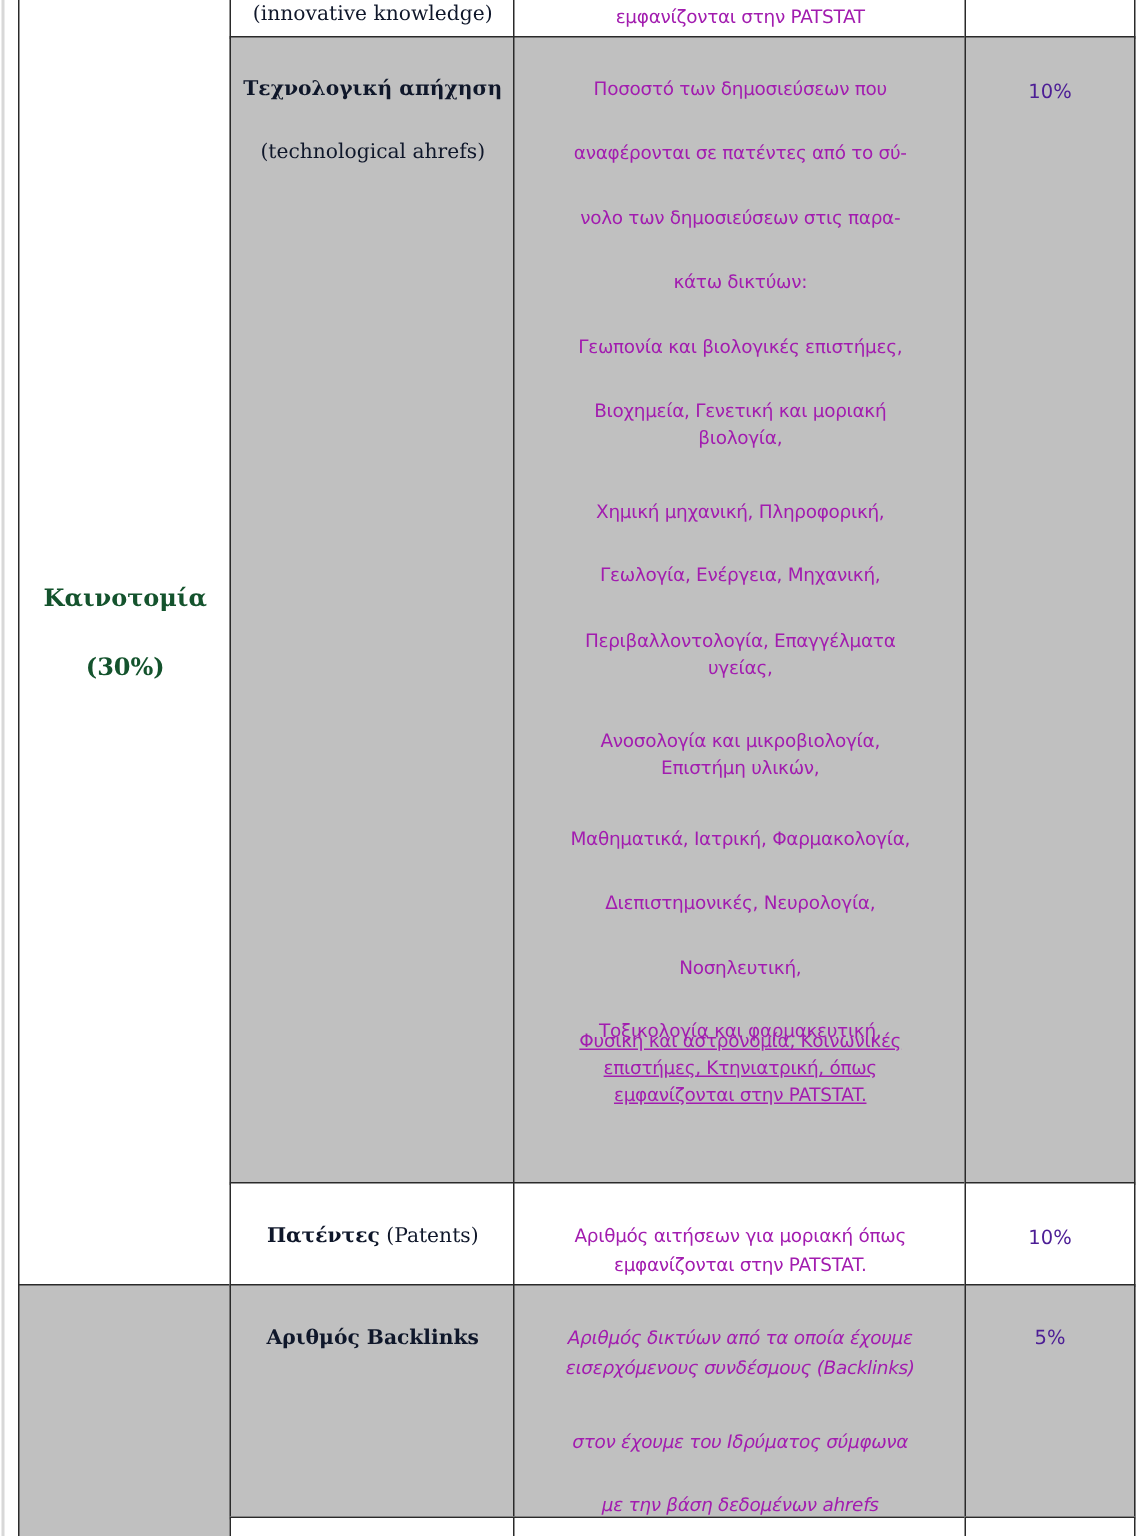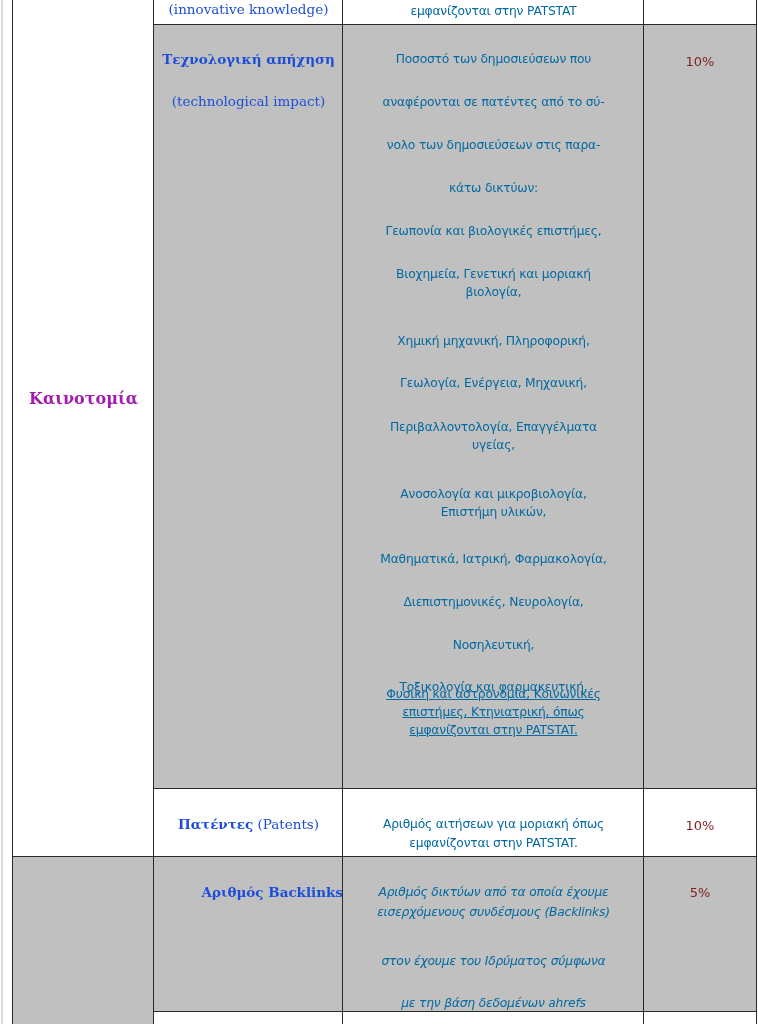--- a/index.html
+++ b/index.html
@@ -20,7 +20,7 @@
   }
   .gray { background: #c0c0c0; }
   .white { background: #ffffff; }
-  .crit { font-family: "DejaVu Serif", serif; font-size: 13.5px; color: #1d4ed8; }
+  .crit { font-family: "DejaVu Serif", serif; font-size: 13.5px; color: #0f172a; }
   .crit b { font-weight: bold; }
   .desc { font-family: "DejaVu Sans", sans-serif; font-size: 12.3px; color: #0369a1; letter-spacing: -0.2px; }
   .w { font-family: "DejaVu Sans", sans-serif; font-size: 13px; color: #7f1d1d; }

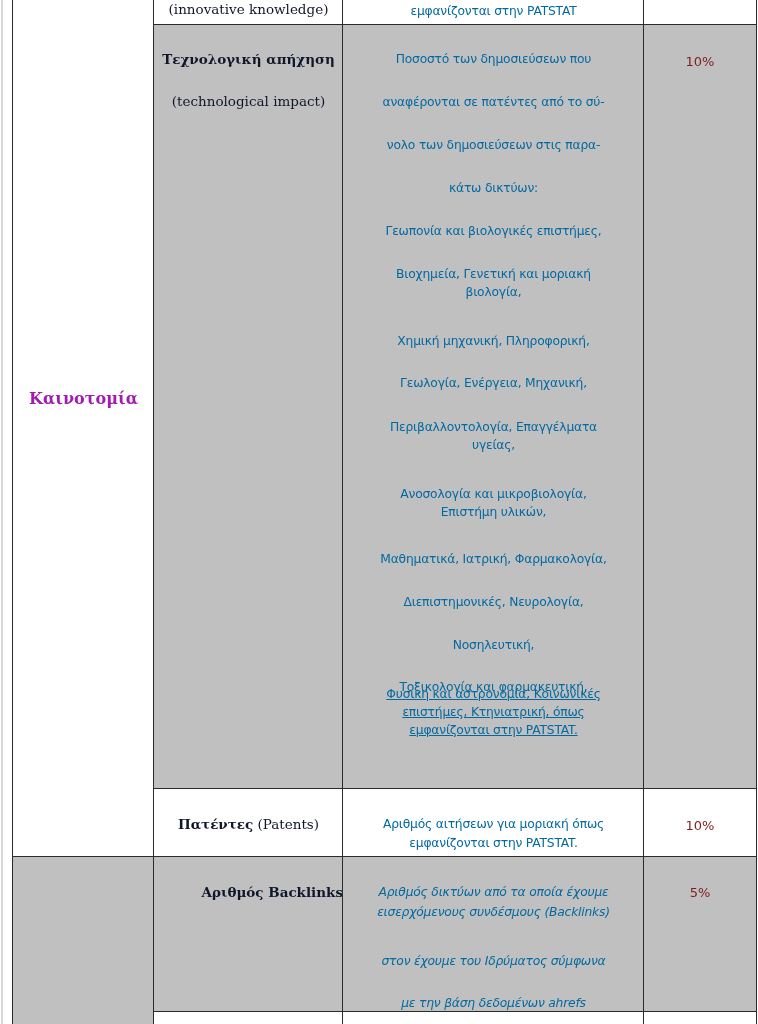--- a/index.html
+++ b/index.html
@@ -22,7 +22,7 @@
   .white { background: #ffffff; }
   .crit { font-family: "DejaVu Serif", serif; font-size: 13.5px; color: #0f172a; }
   .crit b { font-weight: bold; }
-  .desc { font-family: "DejaVu Sans", sans-serif; font-size: 12.3px; color: #0369a1; letter-spacing: -0.2px; }
+  .desc { font-family: "DejaVu Sans", sans-serif; font-size: 12.3px; color: #a21caf; letter-spacing: -0.2px; }
   .w { font-family: "DejaVu Sans", sans-serif; font-size: 13px; color: #7f1d1d; }
   .line { display: block; }
   .category { font-family: "DejaVu Serif", serif; font-weight: bold; font-size: 16px; color: #a21caf; }

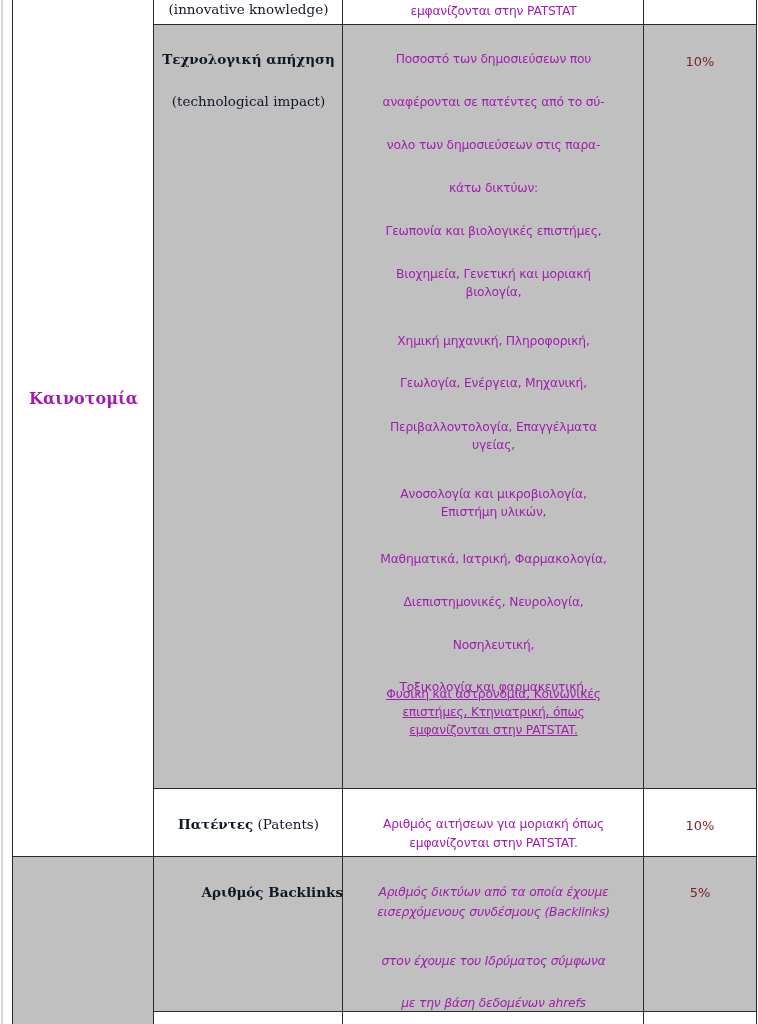--- a/index.html
+++ b/index.html
@@ -23,7 +23,7 @@
   .crit { font-family: "DejaVu Serif", serif; font-size: 13.5px; color: #0f172a; }
   .crit b { font-weight: bold; }
   .desc { font-family: "DejaVu Sans", sans-serif; font-size: 12.3px; color: #a21caf; letter-spacing: -0.2px; }
-  .w { font-family: "DejaVu Sans", sans-serif; font-size: 13px; color: #7f1d1d; }
+  .w { font-family: "DejaVu Sans", sans-serif; font-size: 13px; color: #4c1d95; }
   .line { display: block; }
   .category { font-family: "DejaVu Serif", serif; font-weight: bold; font-size: 16px; color: #a21caf; }
 </style>

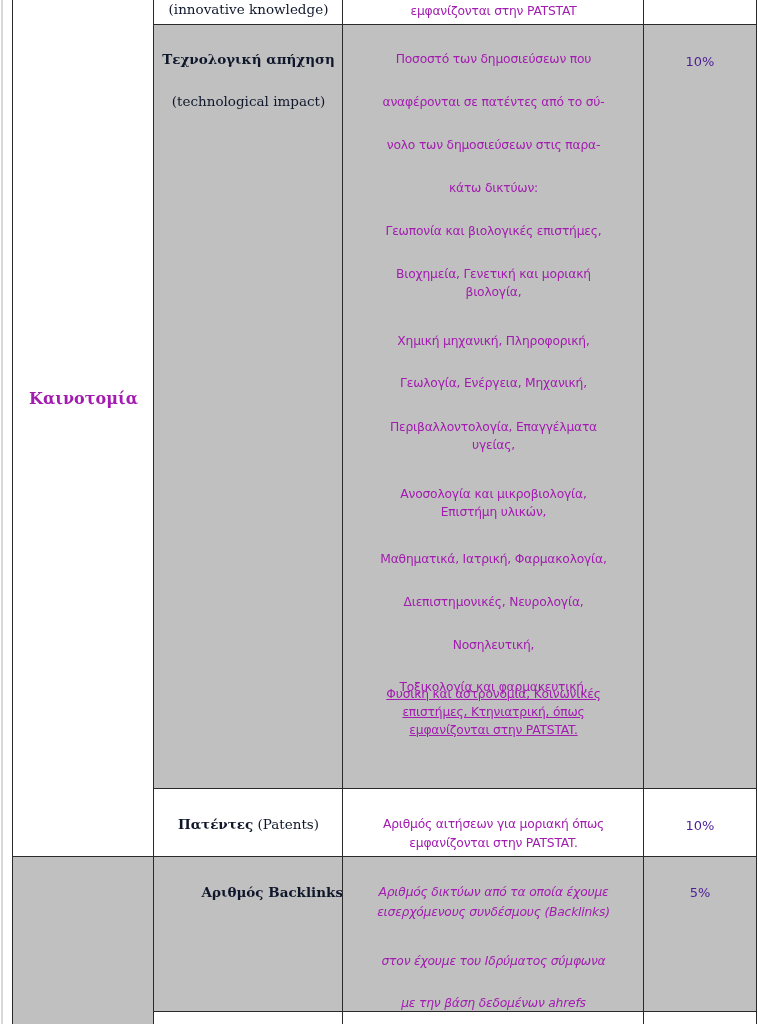--- a/index.html
+++ b/index.html
@@ -55,7 +55,7 @@
   <div class="cell gray" style="left:153px; top:24px; width:191px; height:766px;">
     <div class="crit" style="position:absolute; left:0; right:0; top:24px; line-height:20px;">
       <b class="line">Τεχνολογική απήχηση</b>
-      <span class="line" style="margin-top:22px;">(technological impact)</span>
+      <span class="line" style="margin-top:22px;">(technological ahrefs)</span>
     </div>
   </div>
   <div class="cell gray" style="left:342px; top:24px; width:303px; height:766px;">

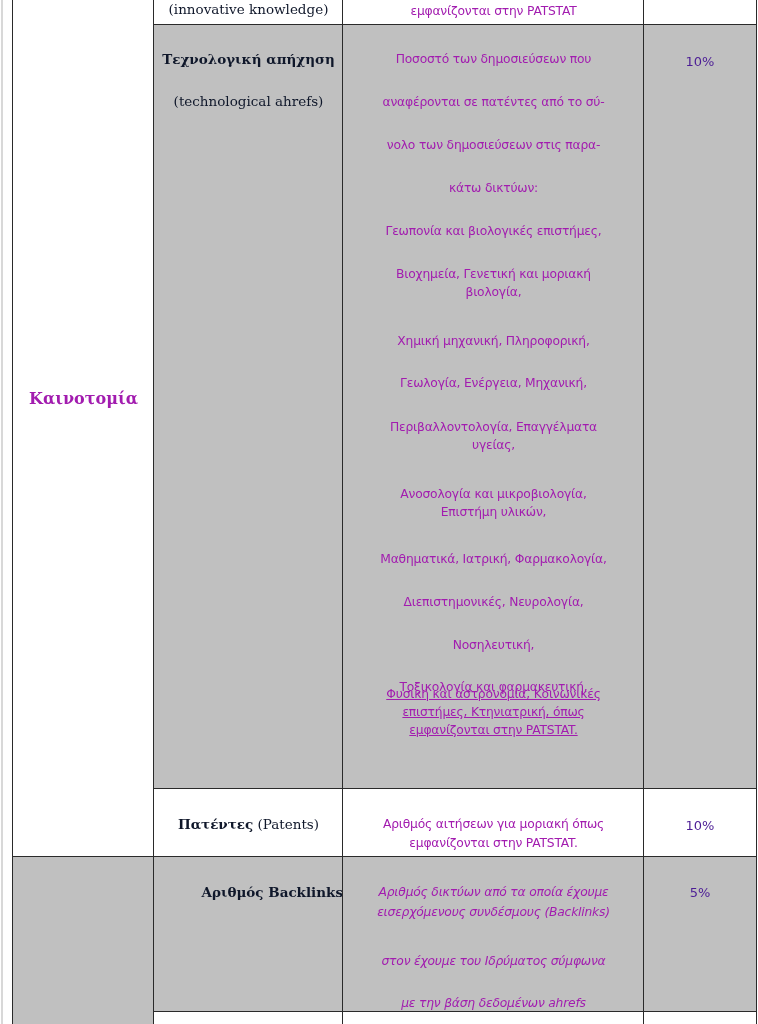--- a/index.html
+++ b/index.html
@@ -25,7 +25,7 @@
   .desc { font-family: "DejaVu Sans", sans-serif; font-size: 12.3px; color: #a21caf; letter-spacing: -0.2px; }
   .w { font-family: "DejaVu Sans", sans-serif; font-size: 13px; color: #4c1d95; }
   .line { display: block; }
-  .category { font-family: "DejaVu Serif", serif; font-weight: bold; font-size: 16px; color: #a21caf; }
+  .category { font-family: "DejaVu Serif", serif; font-weight: bold; font-size: 16px; color: #14532d; }
 </style>
 </head>
 <body>

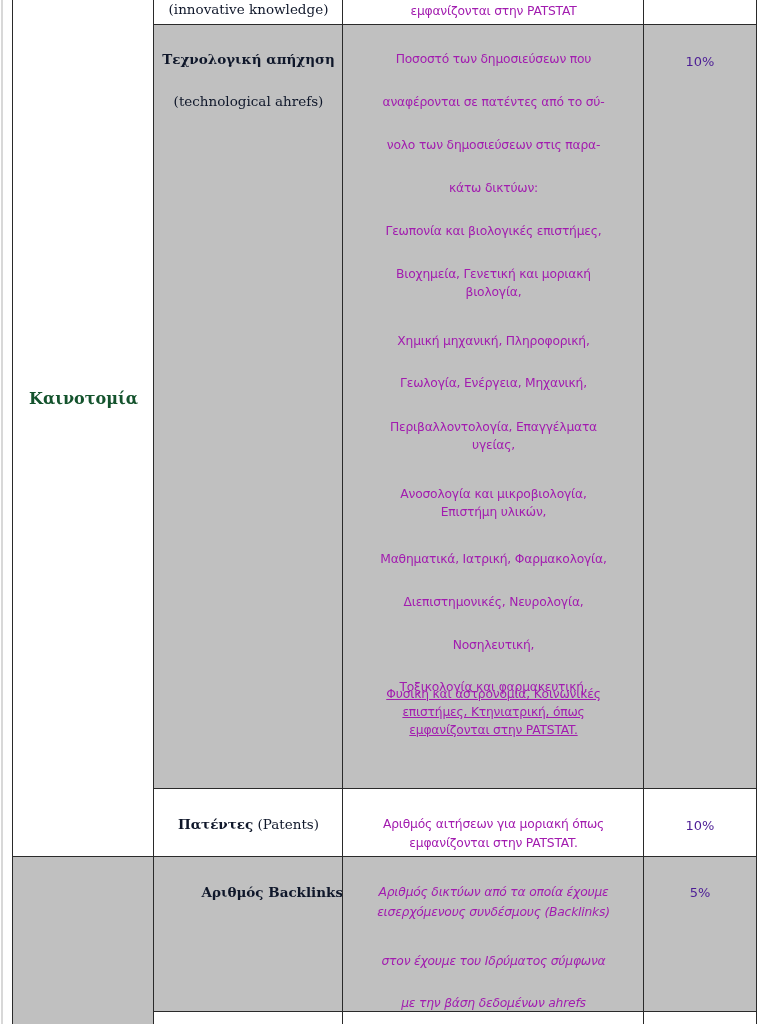--- a/index.html
+++ b/index.html
@@ -37,6 +37,7 @@
   <div class="cell white" style="left:12px; top:-4px; width:143px; height:862px;">
     <div style="position:absolute; left:0; right:0; top:390px;">
       <div class="category" style="line-height:24px;">Καινοτομία</div>
+      <div class="category" style="line-height:24px; margin-top:22px;">(30%)</div>
     </div>
   </div>
 

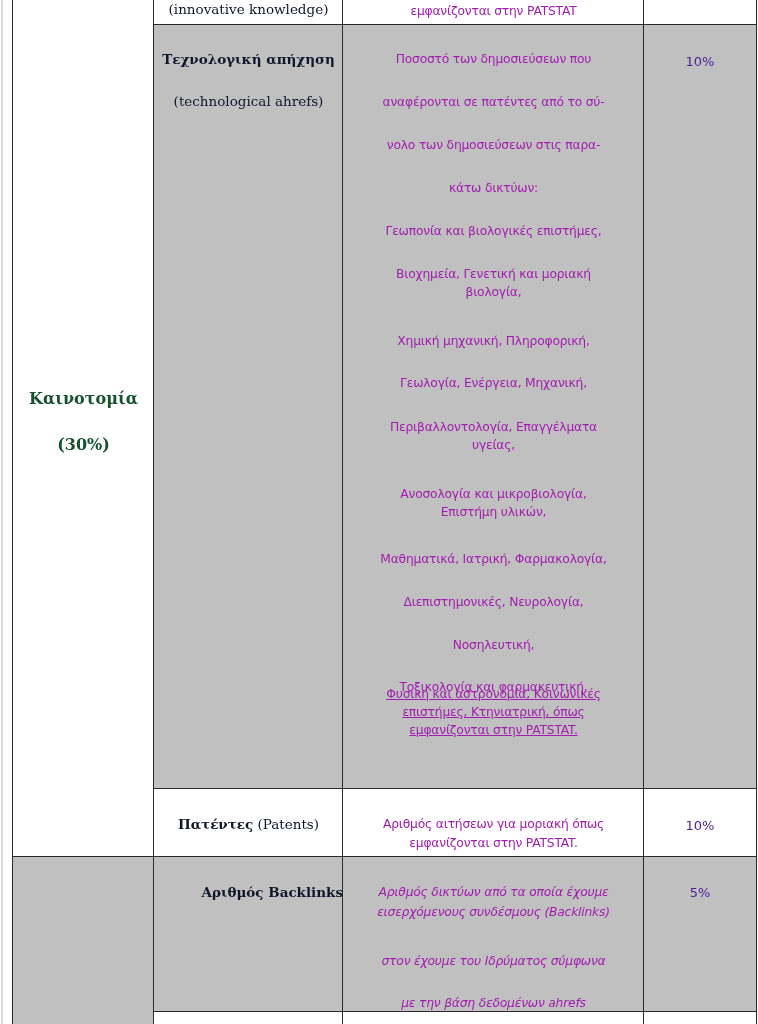--- a/index.html
+++ b/index.html
@@ -95,7 +95,7 @@
     <div class="w" style="position:absolute; left:0; right:0; top:27px; line-height:20px;">10%</div>
   </div>
 
-  <div class="cell gray" style="left:153px; top:856px; width:191px; height:157px;text-align:right;">
+  <div class="cell gray" style="left:153px; top:856px; width:191px; height:157px;">
     <div class="crit" style="position:absolute; left:0; right:0; top:25px; line-height:20px;">
       <b class="line">Αριθμός Backlinks</b>
     </div>

